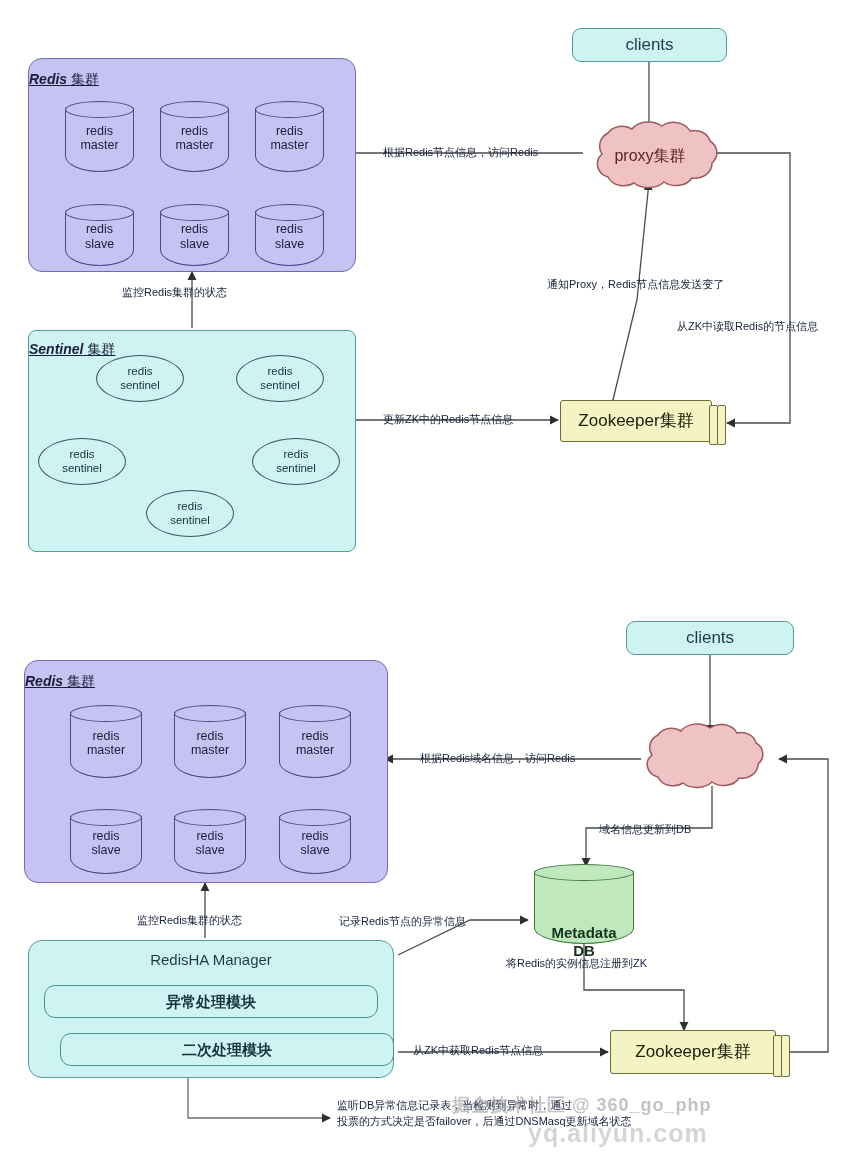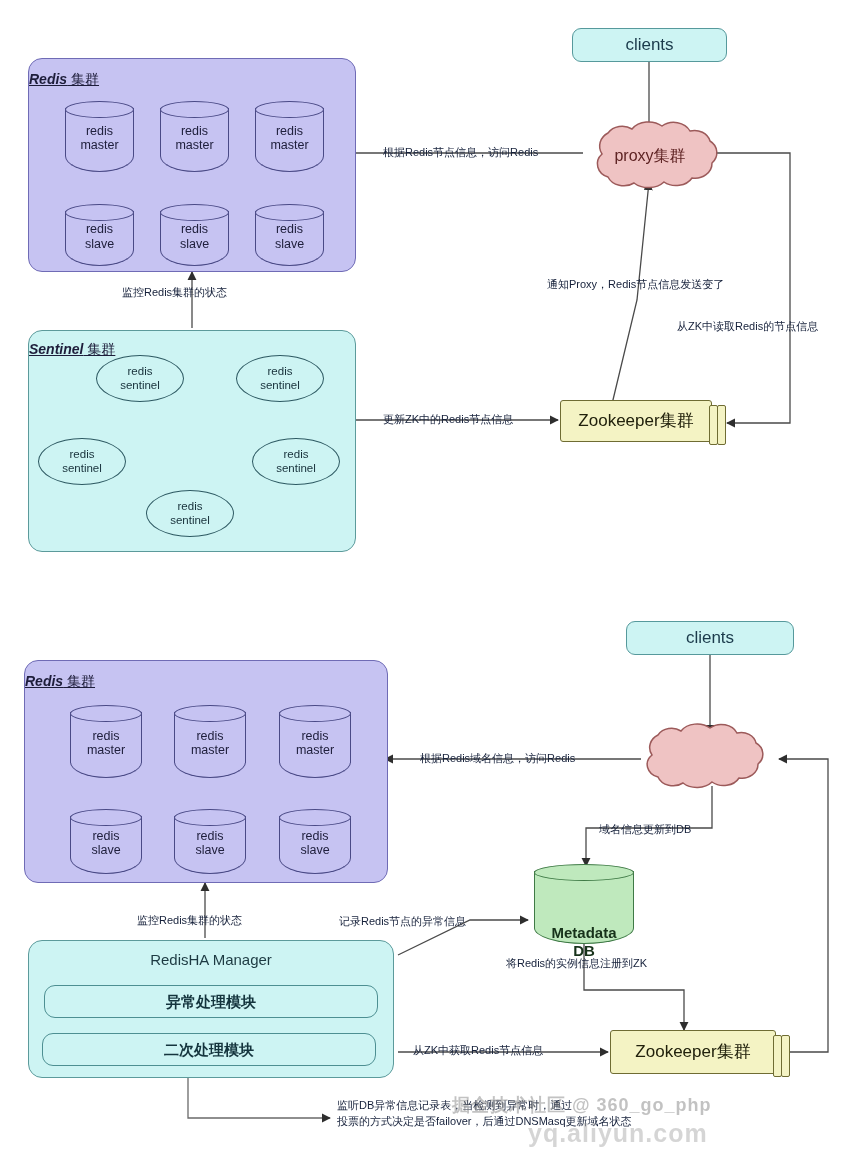--- a/index.html
+++ b/index.html
@@ -12,7 +12,7 @@
 
   
   .grp-redis{background:#c6c3f2;border:1.6px solid #6f6bb5;border-radius:14px;}
-  .grp-sentinel{background:#cdf4f3;border:1.6px solid #5c9a9b;border-radius:14px;}
+  .grp-sentinel{background:#cdf4f3;border:1.6px solid #5c9a9b;border-radius:8px;}
   .grp-ha{background:#cdf4f3;border:1.6px solid #5c9a9b;border-radius:14px;}
   .grp-title{position:absolute;left:0;right:0;text-align:left;font-size:14px;color:#1d1d3a;text-decoration:underline;}
   .grp-title .it{font-style:italic;font-weight:600;}

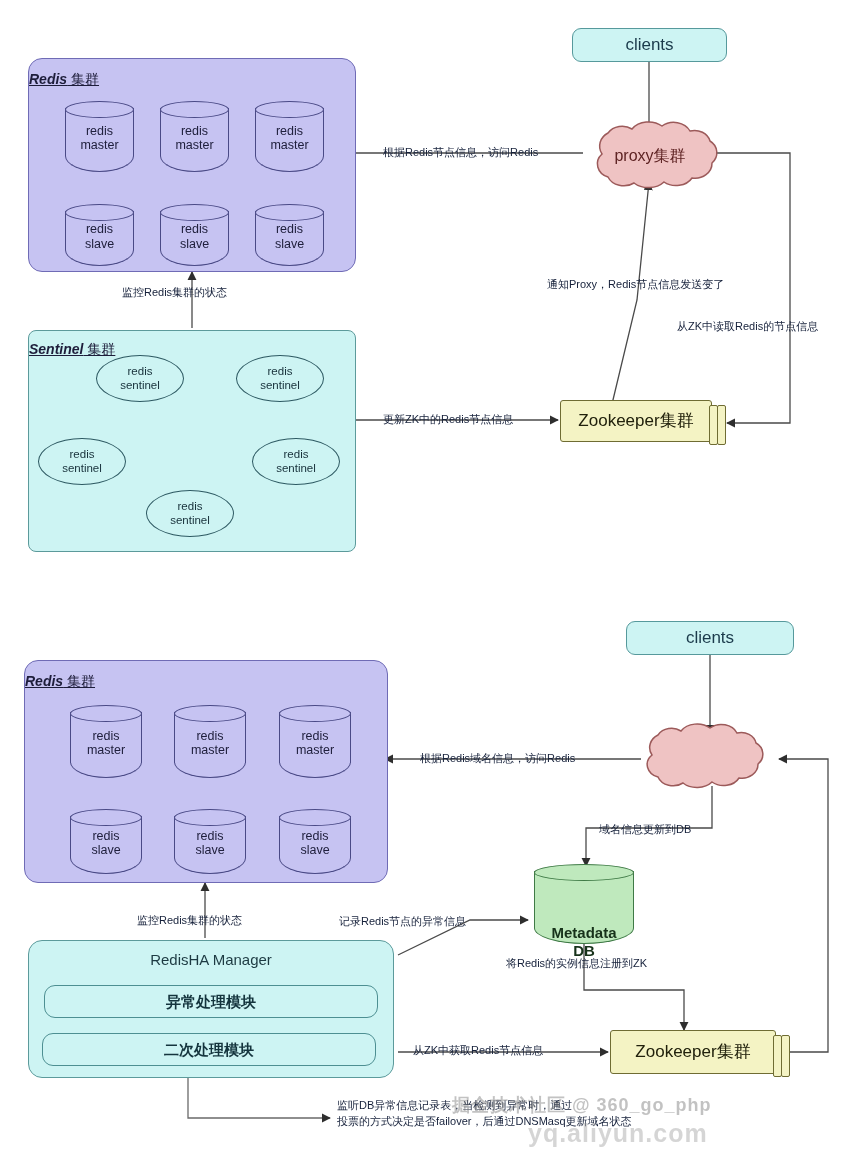--- a/index.html
+++ b/index.html
@@ -349,7 +349,7 @@
   <div class="node ha-sub" style="left:44px;top:985px;width:334px;height:33px;">
     <span>异常处理模块</span>
   </div>
-  <div class="node ha-sub" style="left:42px;top:1033px;width:334px;height:33px;">
+  <div class="node ha-sub" style="left:60px;top:1033px;width:334px;height:33px;">
     <span>二次处理模块</span>
   </div>
 

